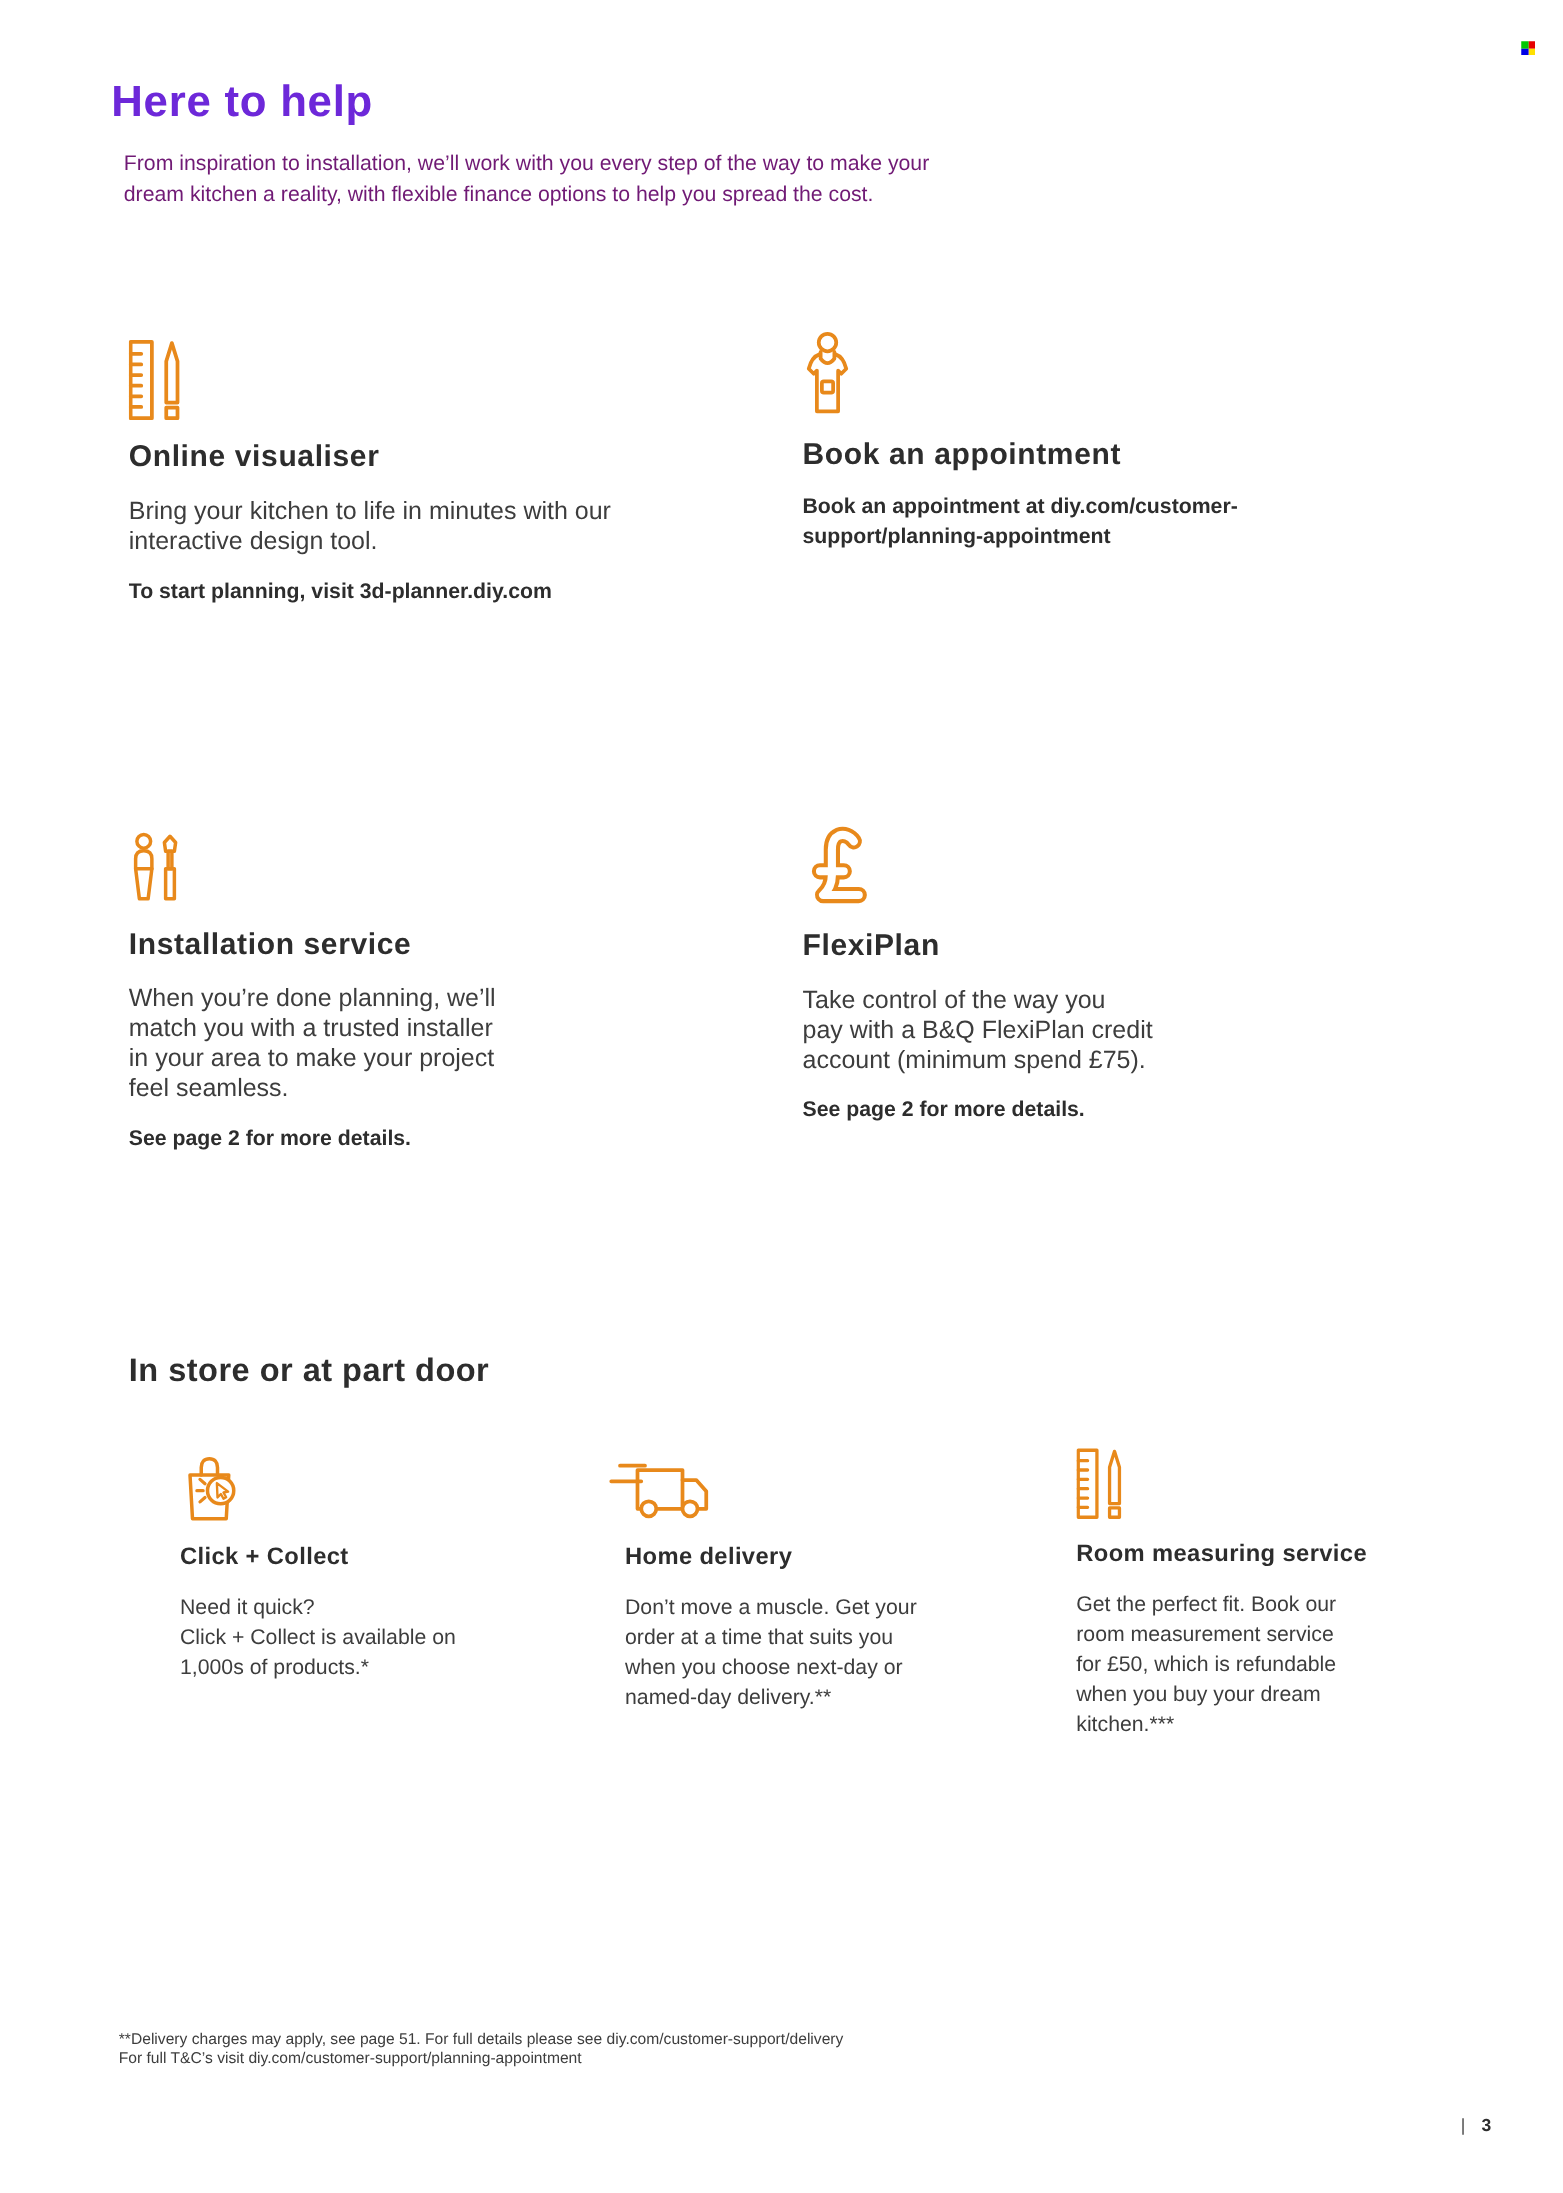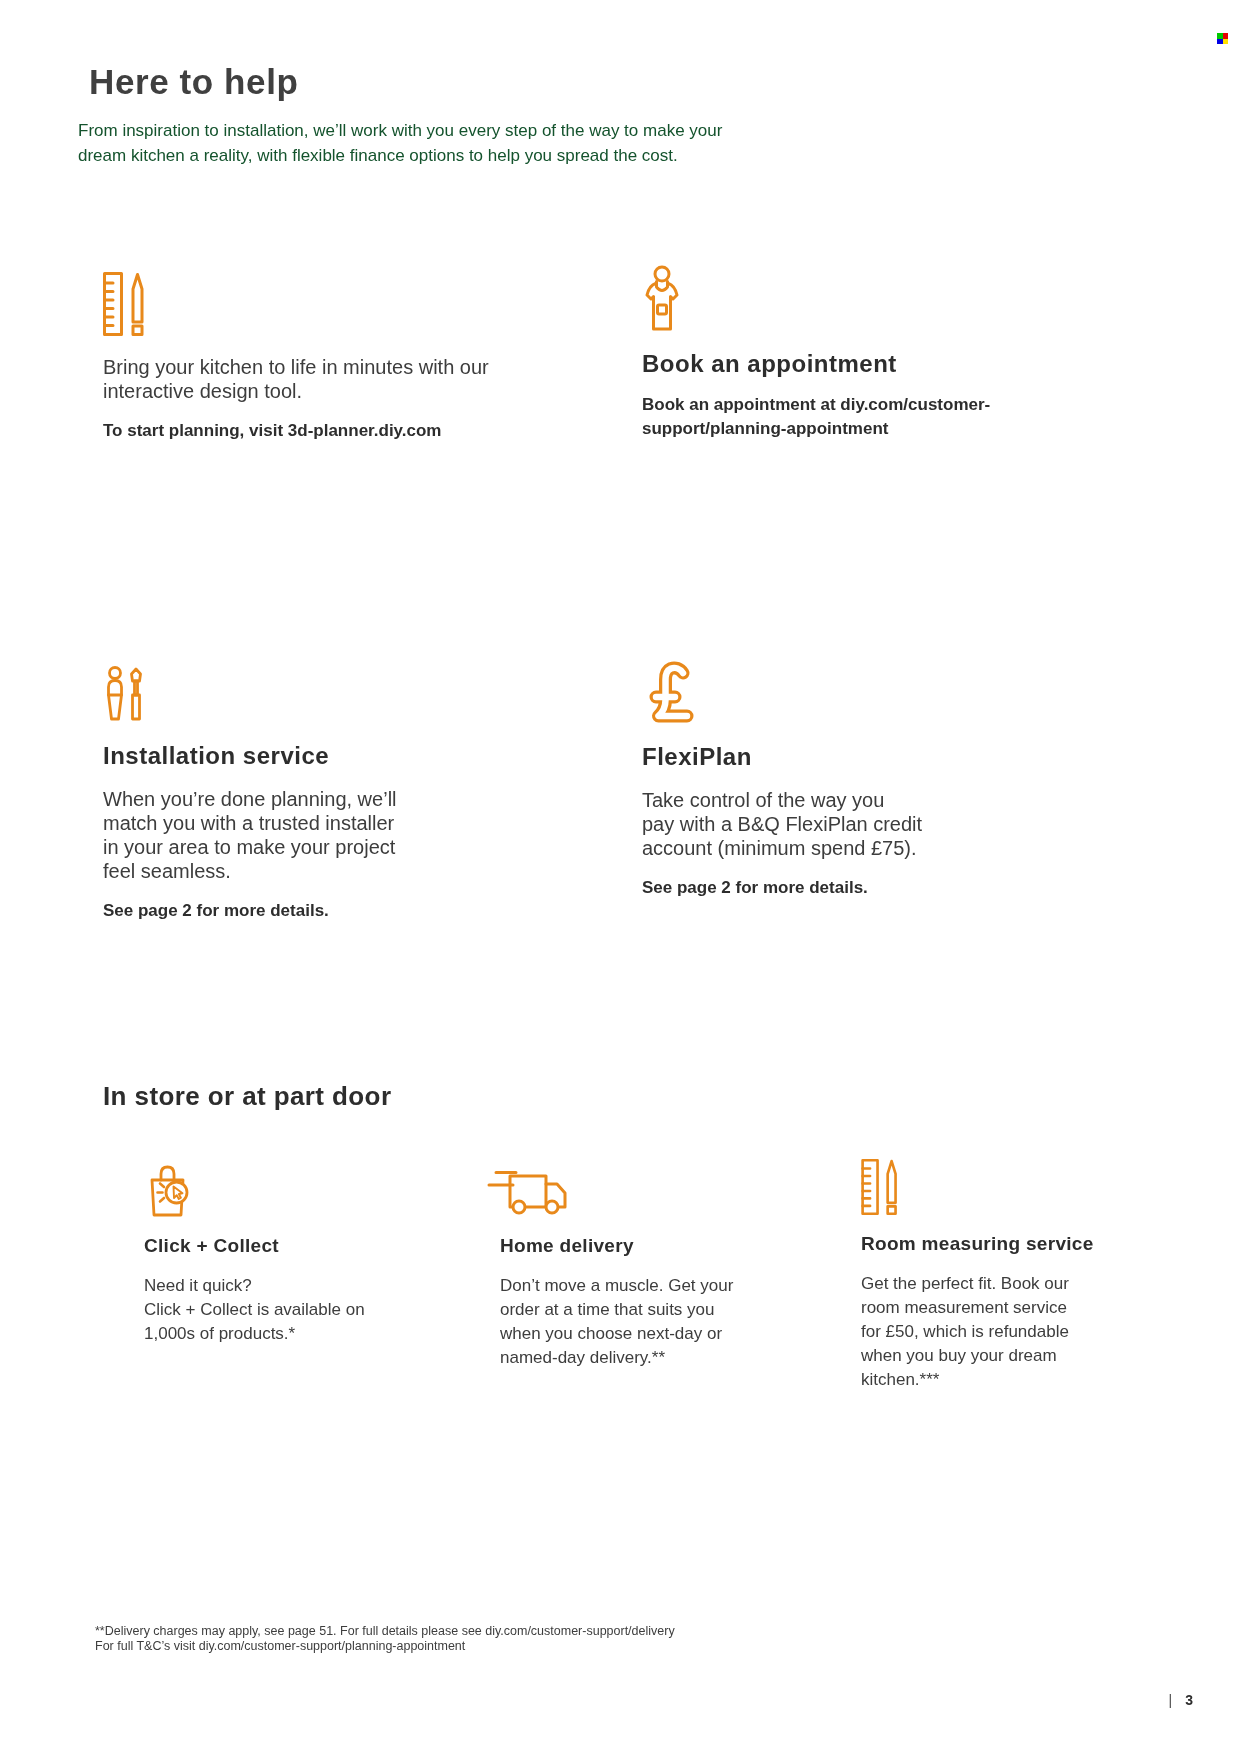--- a/index.html
+++ b/index.html
@@ -18,7 +18,7 @@
 
   
   h1{position:absolute;left:89px;top:62px;margin:0;font-size:35px;line-height:40px;
-     font-weight:bold;color:#404040;letter-spacing:0.6px;}
+     font-weight:bold;color:#6d28d9;letter-spacing:0.6px;}
   .intro{position:absolute;left:78px;top:118px;margin:0;width:720px;
      font-size:17px;line-height:25px;color:#14532d;white-space:pre-line;}
 

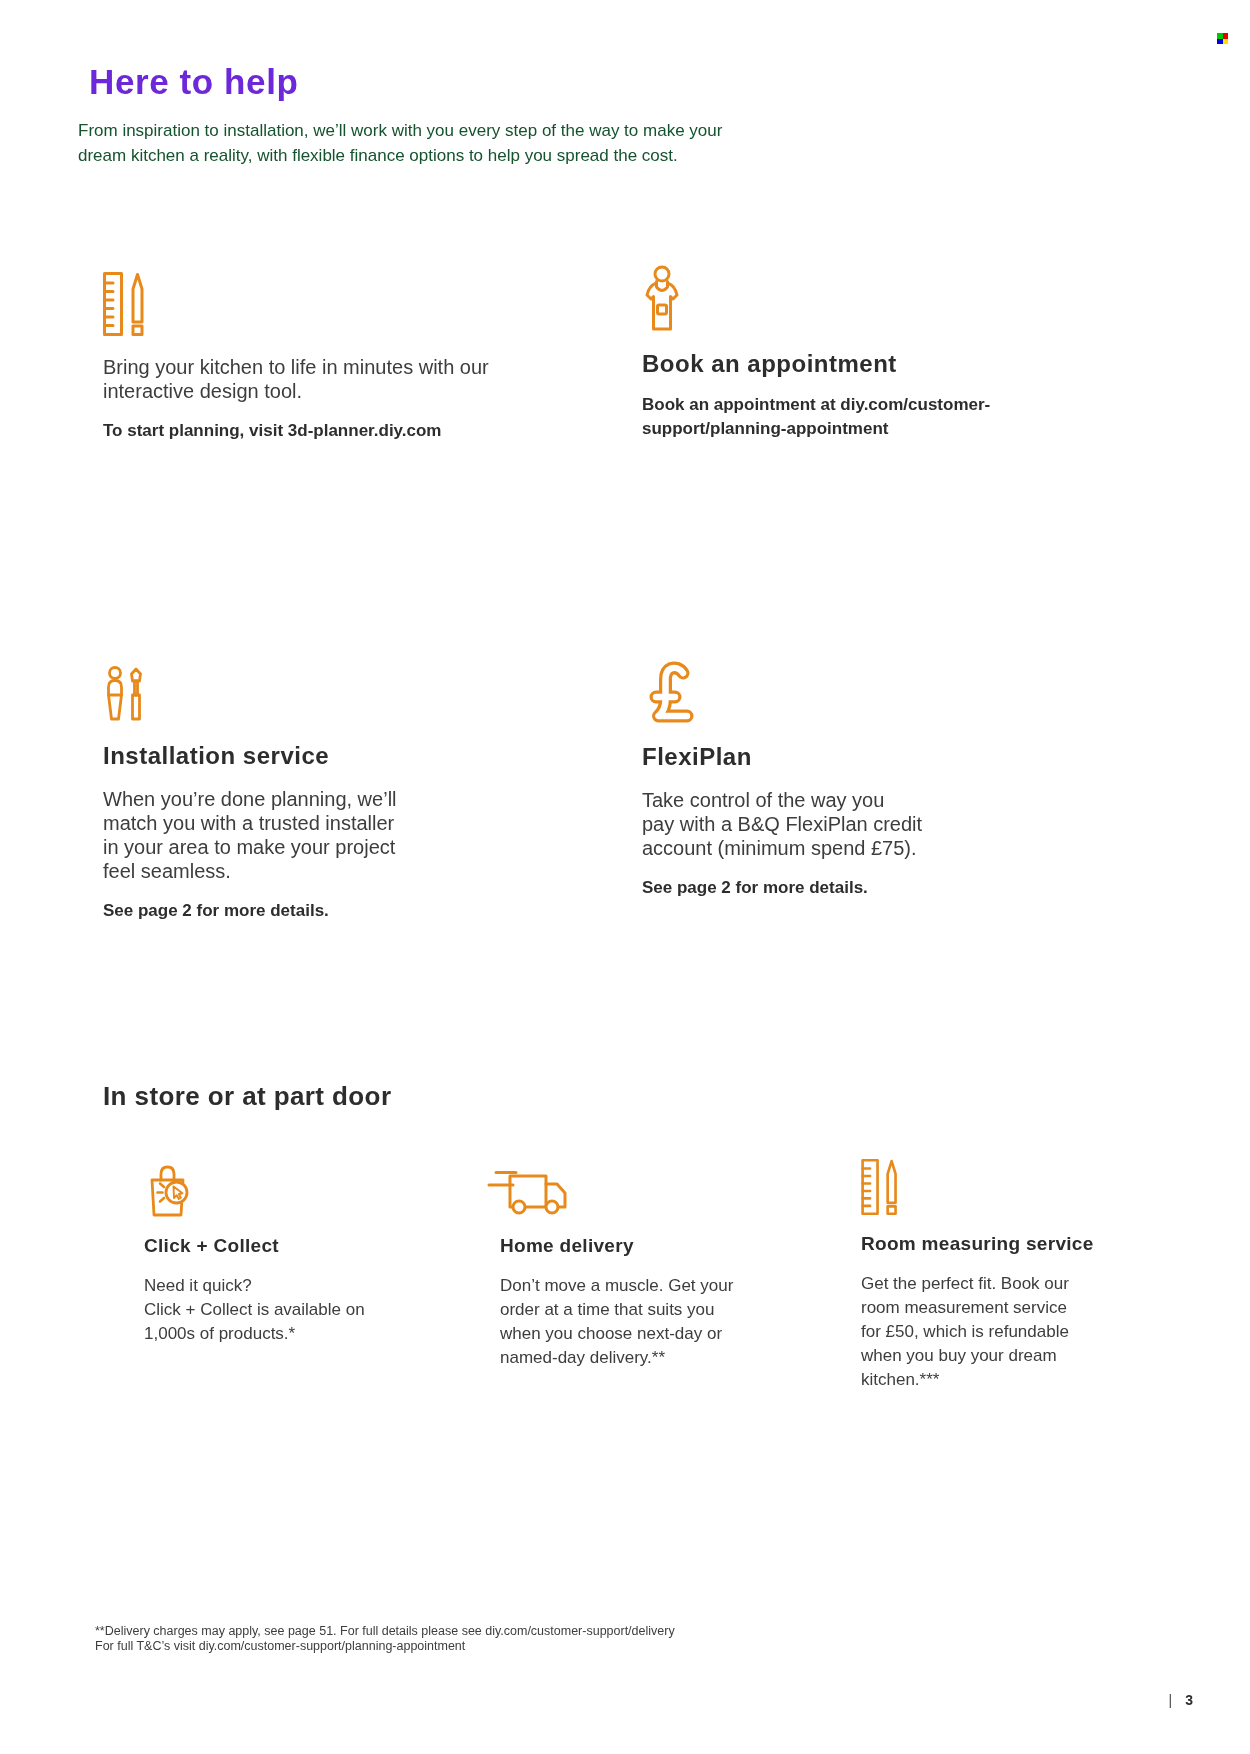--- a/index.html
+++ b/index.html
@@ -19,8 +19,8 @@
   
   h1{position:absolute;left:89px;top:62px;margin:0;font-size:35px;line-height:40px;
      font-weight:bold;color:#6d28d9;letter-spacing:0.6px;}
-  .intro{position:absolute;left:78px;top:118px;margin:0;width:720px;
-     font-size:17px;line-height:25px;color:#14532d;white-space:pre-line;}
+  .intro{position:absolute;left:99px;top:118px;margin:0;width:720px;
+     font-size:17px;line-height:25px;color:#701a75;white-space:pre-line;}
 
   
   .svc{position:absolute;width:430px;}

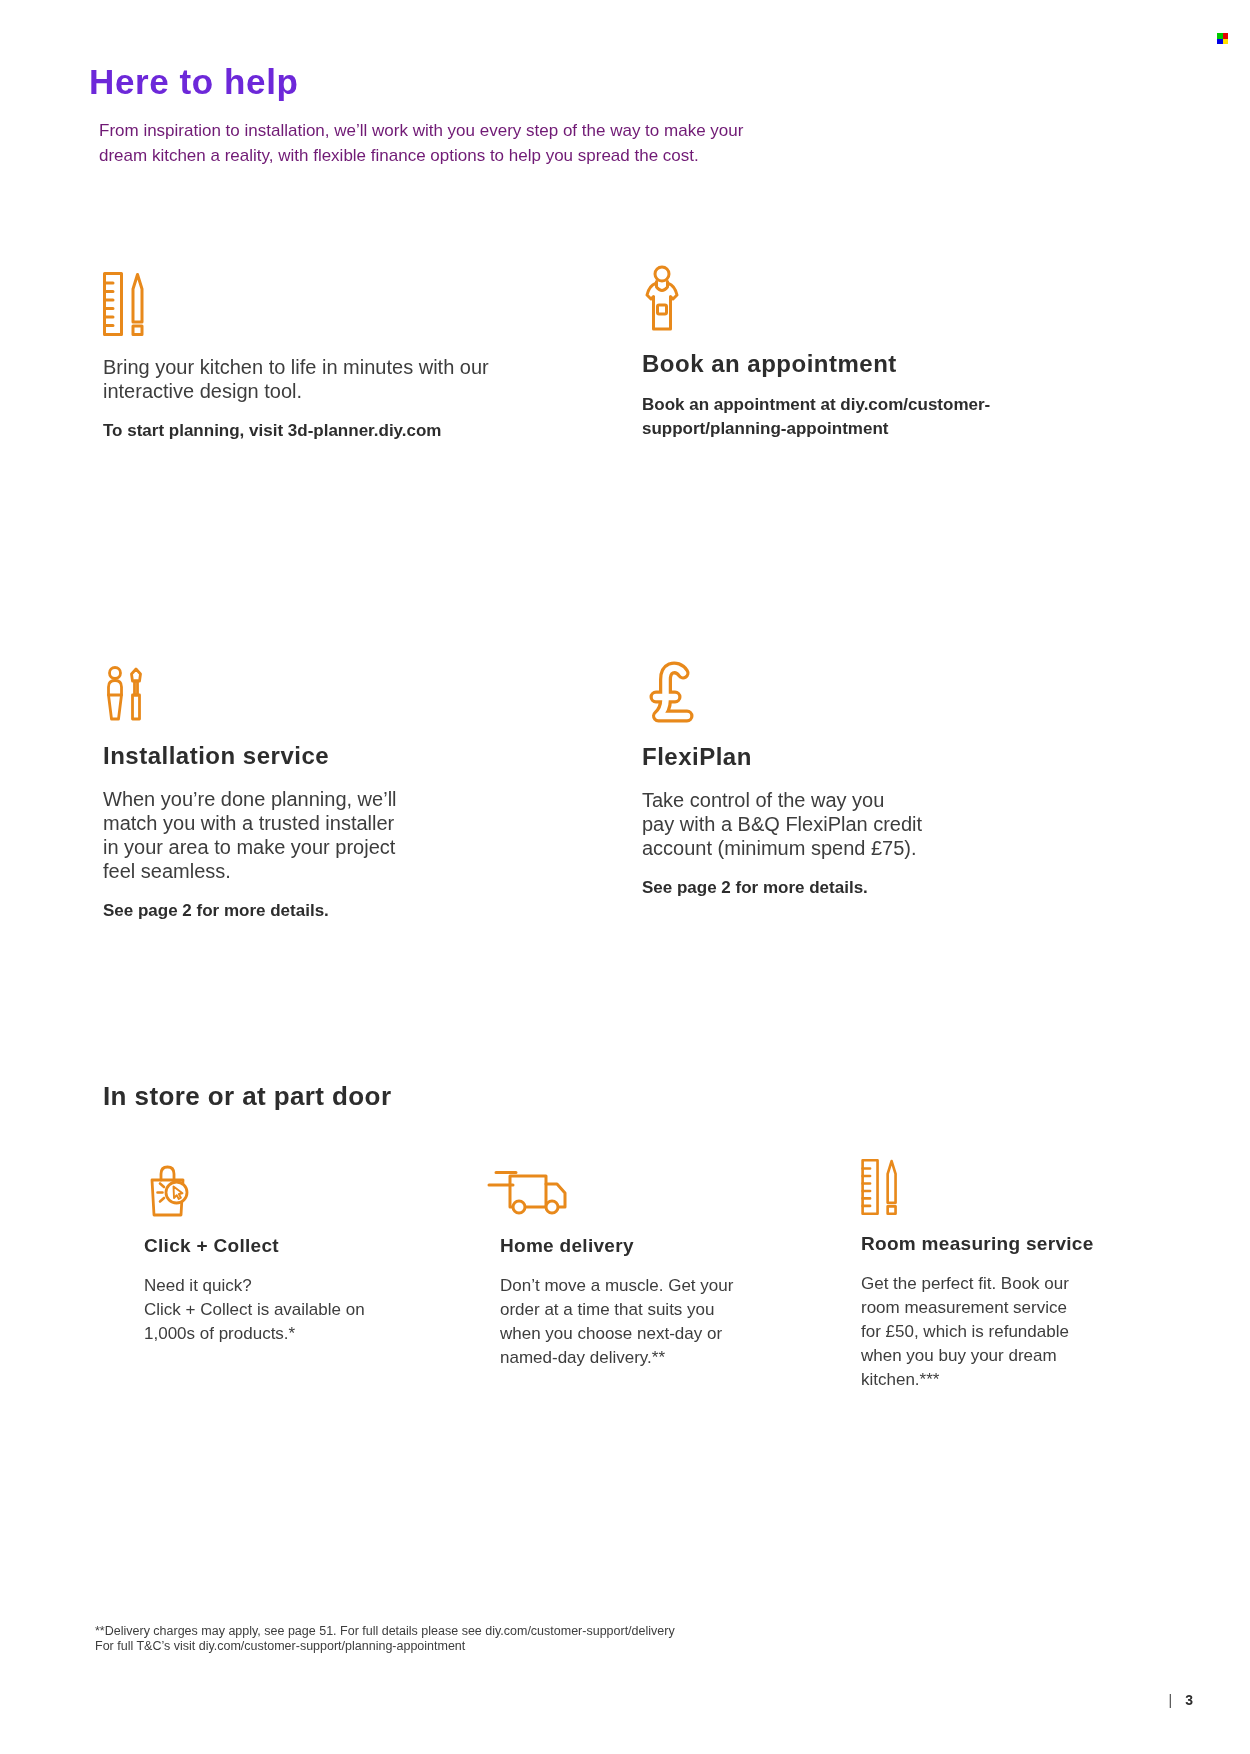--- a/index.html
+++ b/index.html
@@ -81,6 +81,7 @@
       <rect class="stroke" x="30" y="55" width="9" height="8.5"></rect>
     </svg>
   </div>
+  <h2>Online visualiser</h2>
   <p class="body">Bring your kitchen to life in minutes with our
 interactive design tool.</p>
   <p class="note">To start planning, visit 3d-planner.diy.com</p>

